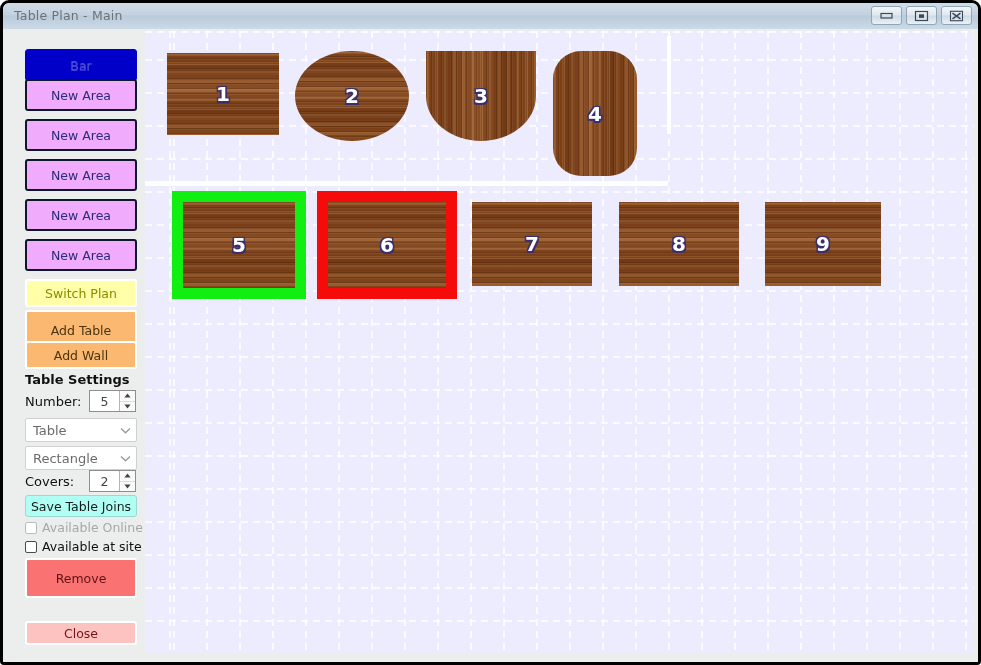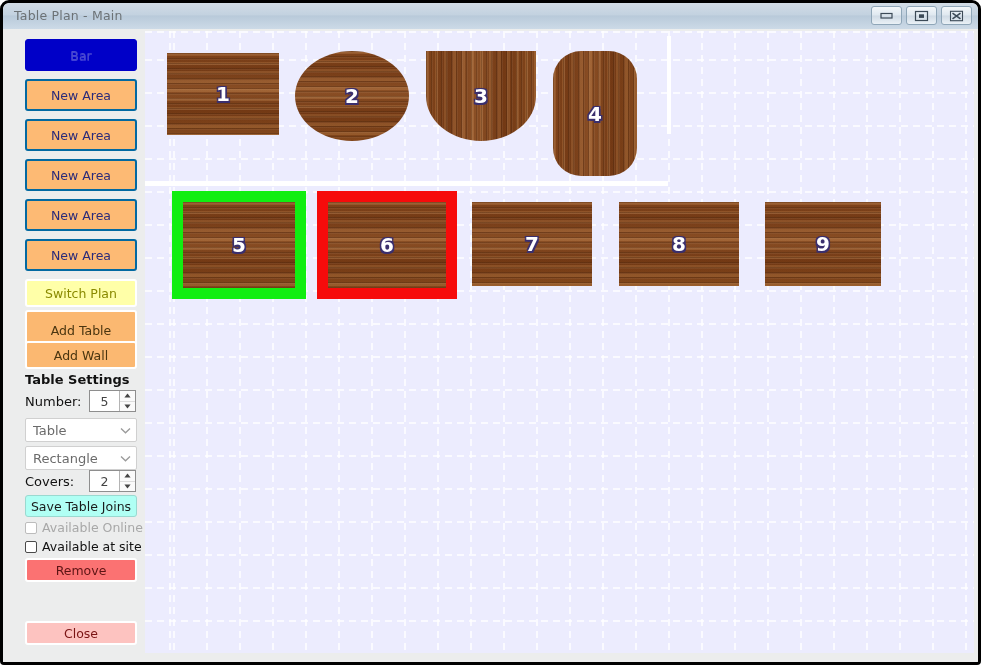--- a/index.html
+++ b/index.html
@@ -68,7 +68,7 @@
     white-space:nowrap;
     overflow:hidden;
   }
-  .btn.bar{background:#0000c8;color:#4a4ad0;border-color:#0000c8;text-shadow:0 1px 0 rgba(255,255,255,.25);}
+  .btn.bar{background:#0000c8;color:#4a4ad0;border-color:#0000c8;text-shadow:0 1px 0 rgba(255,255,255,.25);margin-top:10px;}
   .btn.area{background:#fdba74;color:#2b2b7a;border:2px solid #0369a1;}
   .btn.switch{background:#ffffa8;color:#8a8a00;border:2px solid #ffffff;}
   .btn.orange{background:#fbb871;color:#4a3510;border:2px solid #ffffff;}

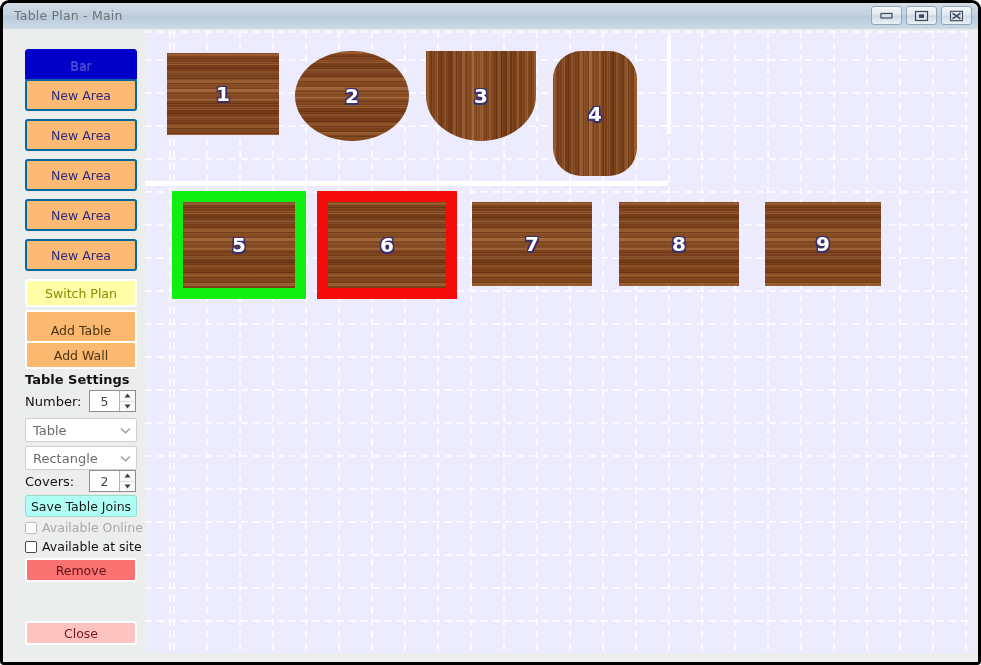--- a/index.html
+++ b/index.html
@@ -69,7 +69,7 @@
     overflow:hidden;
   }
   .btn.bar{background:#0000c8;color:#4a4ad0;border-color:#0000c8;text-shadow:0 1px 0 rgba(255,255,255,.25);margin-top:10px;}
-  .btn.area{background:#fdba74;color:#2b2b7a;border:2px solid #0369a1;}
+  .btn.area{background:#f0abfc;color:#2b2b7a;border:2px solid #0f172a;}
   .btn.switch{background:#ffffa8;color:#8a8a00;border:2px solid #ffffff;}
   .btn.orange{background:#fbb871;color:#4a3510;border:2px solid #ffffff;}
   .btn.remove{background:#fb7272;color:#5c1414;border:2px solid #ffffff;}

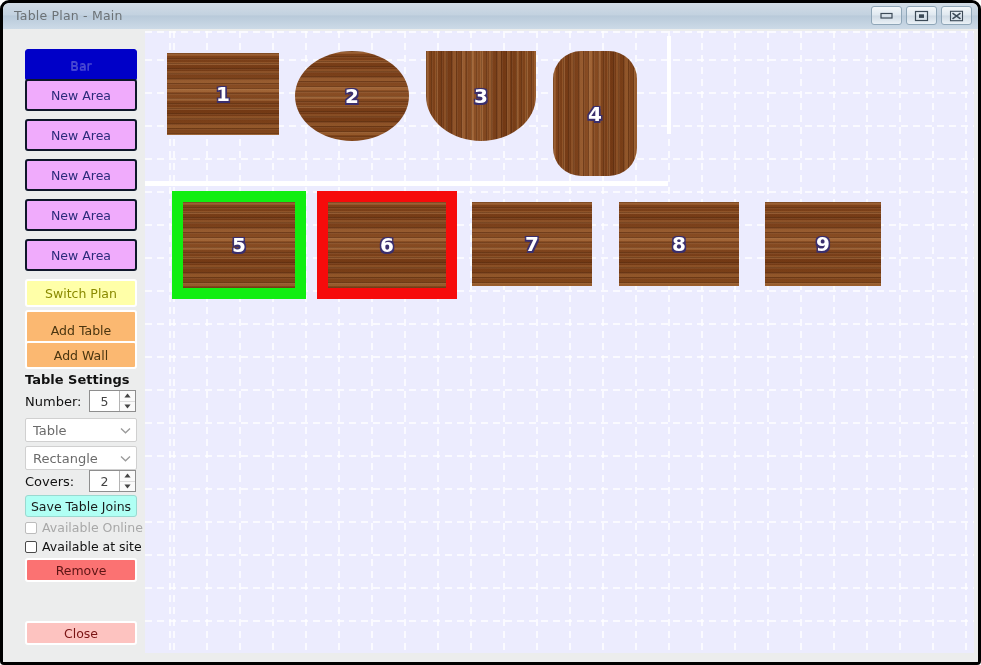--- a/index.html
+++ b/index.html
@@ -340,7 +340,7 @@
         <div class="chk-lbl">Available at site</div>
       </div>
 
-      <div class="btn remove" style="top:529px;height:24px">Remove</div>
+      <div class="btn remove" style="top:529px;height:40px">Remove</div>
       <div class="btn close" style="top:592px;height:24px">Close</div>
     </div>
 

